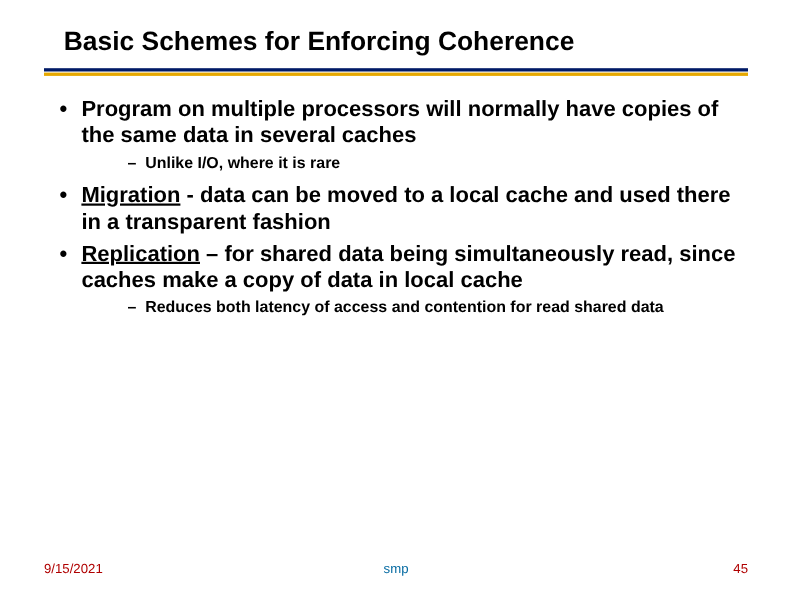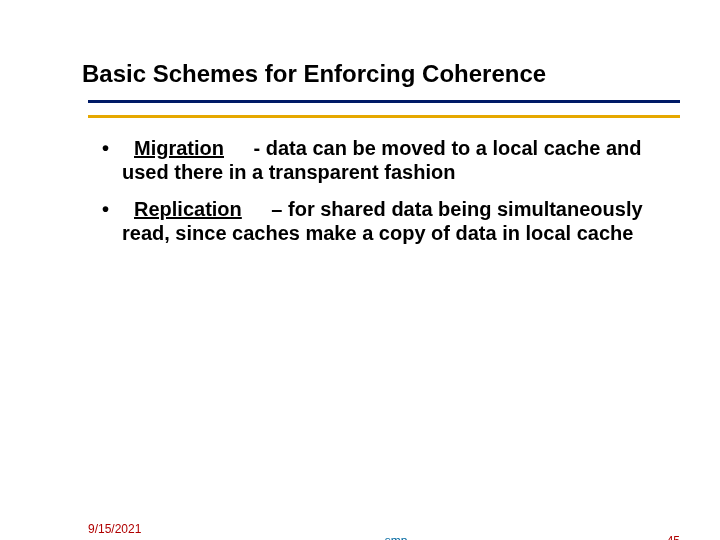--- a/index.html
+++ b/index.html
@@ -2,7 +2,7 @@
 <html><head>
 <meta charset="utf-8">
 <style>
-  * { margin: 12px; padding: 0; box-sizing: border-box; }
+  * { margin: 0; padding: 0; box-sizing: border-box; }
   body {
     width: 720px;
     height: 540px;

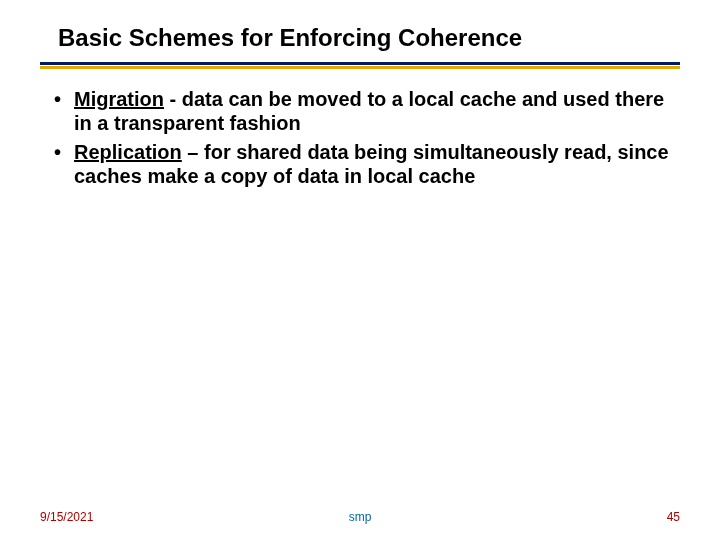--- a/index.html
+++ b/index.html
@@ -103,6 +103,12 @@
 
 <ul class="main">
   <li>
+    <span>Program on multiple processors will normally have copies of the same data in several caches</span>
+    <ul class="sub">
+      <li>Unlike I/O, where it is rare</li>
+    </ul>
+  </li>
+  <li>
     <span class="underline">Migration</span><span> - data can be moved to a local cache and used there in a transparent fashion</span>
   </li>
   <li>

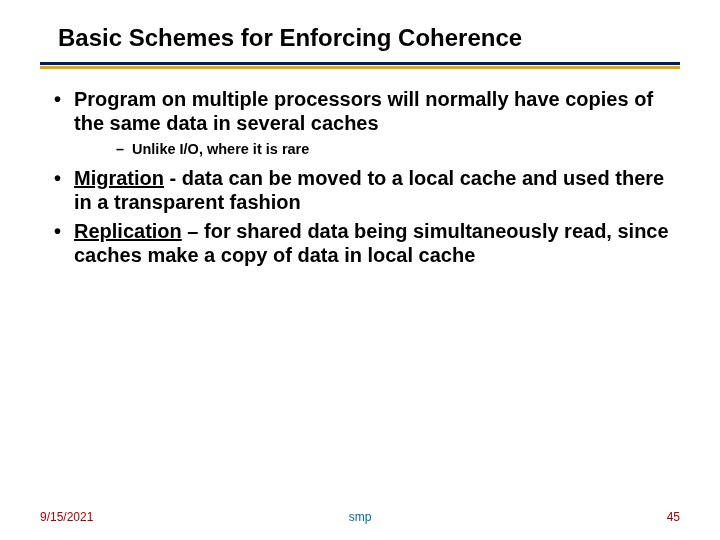--- a/index.html
+++ b/index.html
@@ -113,6 +113,9 @@
   </li>
   <li>
     <span class="underline">Replication</span><span> – for shared data being simultaneously read, since caches make a copy of data in local cache</span>
+    <ul class="sub">
+      <li>Reduces both latency of access and contention for read shared data</li>
+    </ul>
   </li>
 </ul>
 

